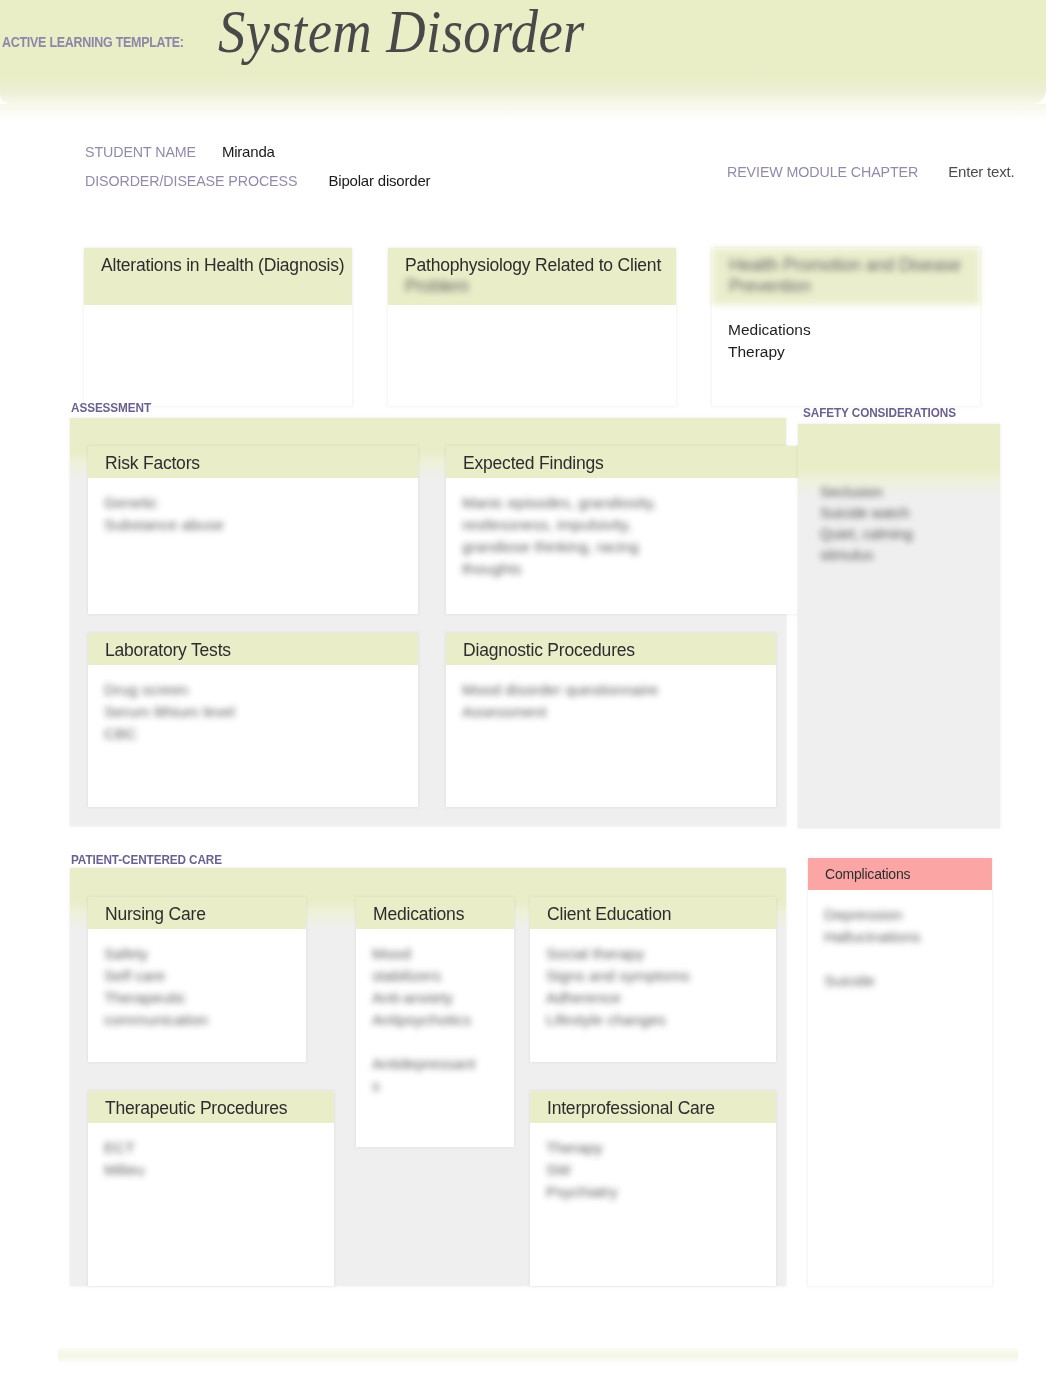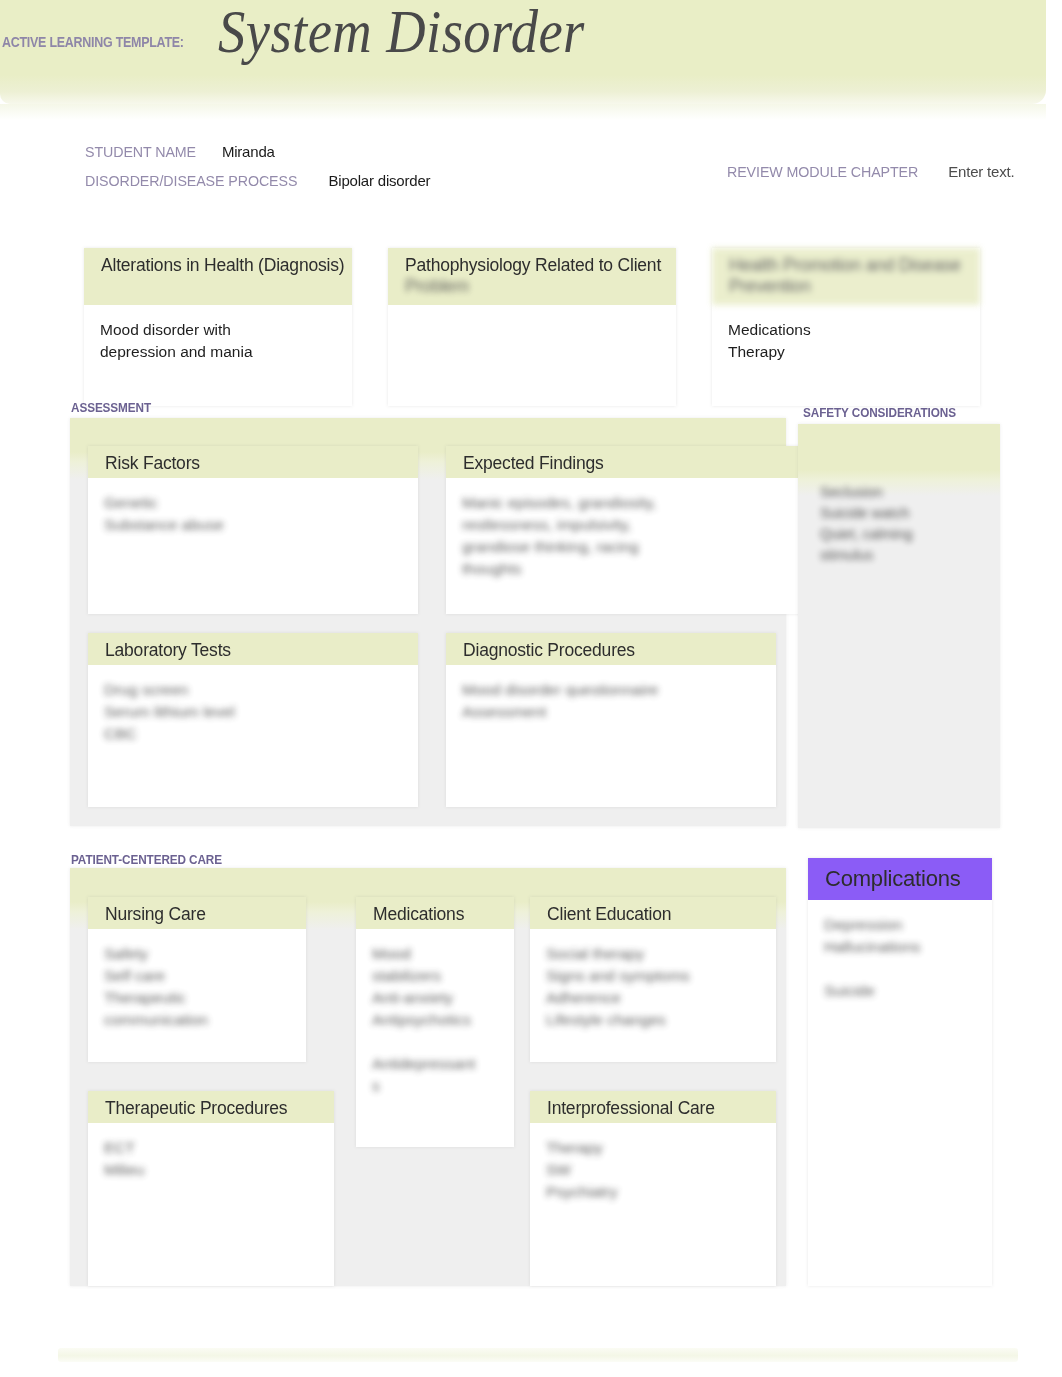--- a/index.html
+++ b/index.html
@@ -228,8 +228,6 @@
 
 <div class="box" id="box-alterations">
   <div class="box-head two-line">Alterations in Health (Diagnosis)</div>
-  <div class="box-body">Mood disorder with
-depression and mania</div>
 </div>
 
 <div class="box" id="box-patho">

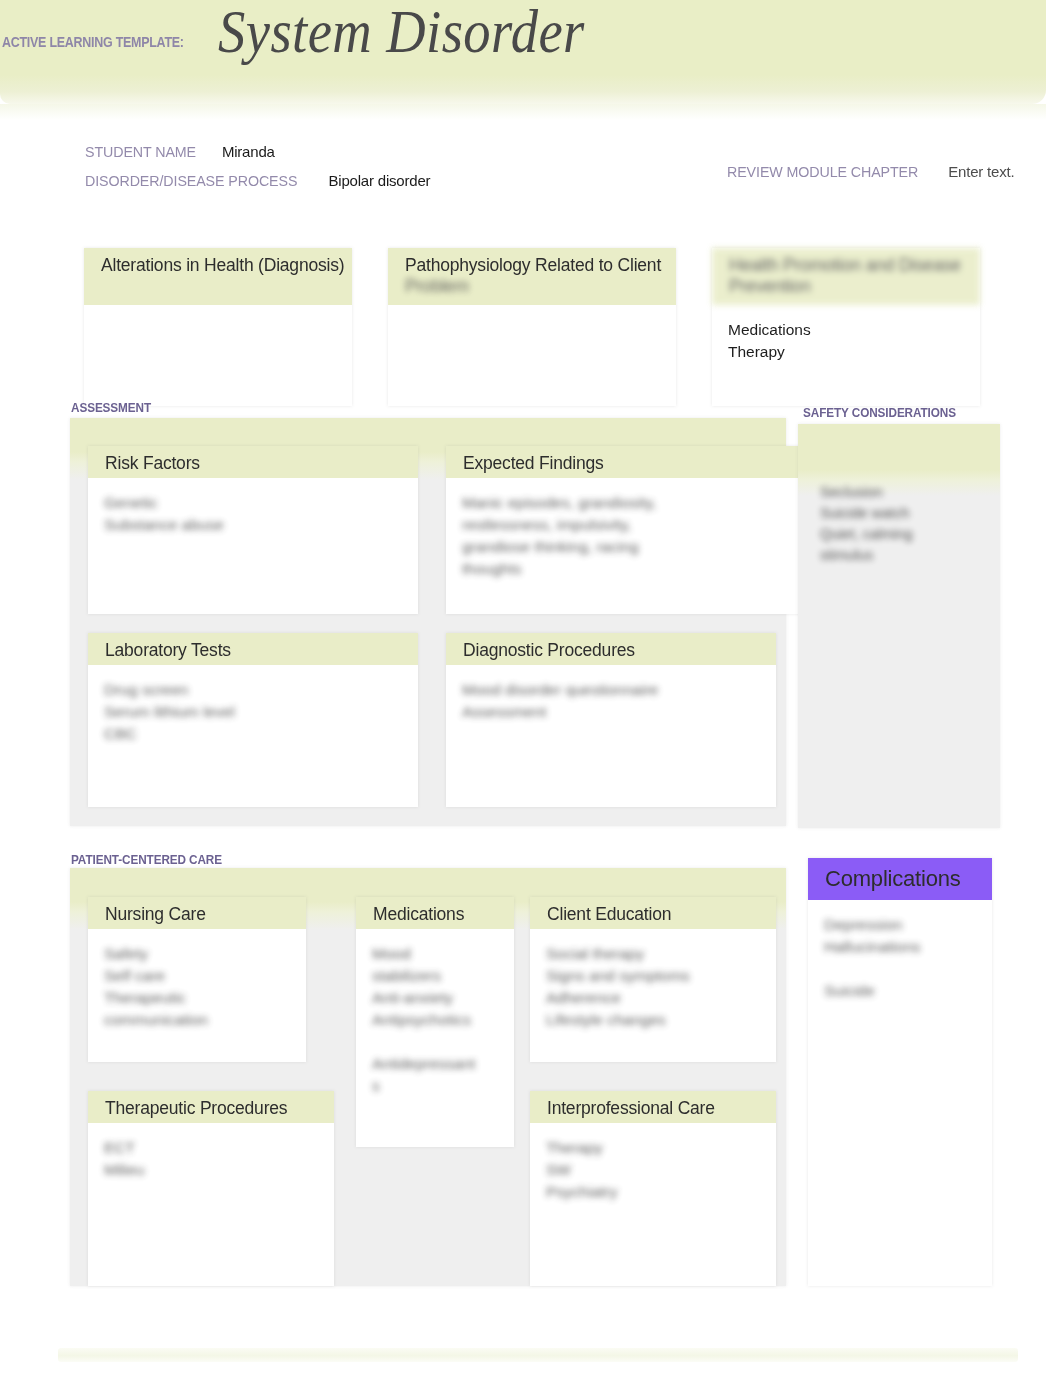--- a/index.html
+++ b/index.html
@@ -188,8 +188,8 @@
     box-shadow: 0 0 3px rgba(120,120,120,0.18);
   }
   #box-complications-head {
-    background: #8b5cf6;
-    font-size: 22px;
+    background: #fca5a5;
+    font-size: 14px;
     color: #2d2d2d;
     padding: 8px 0 8px 17px;
     letter-spacing: -0.2px;

